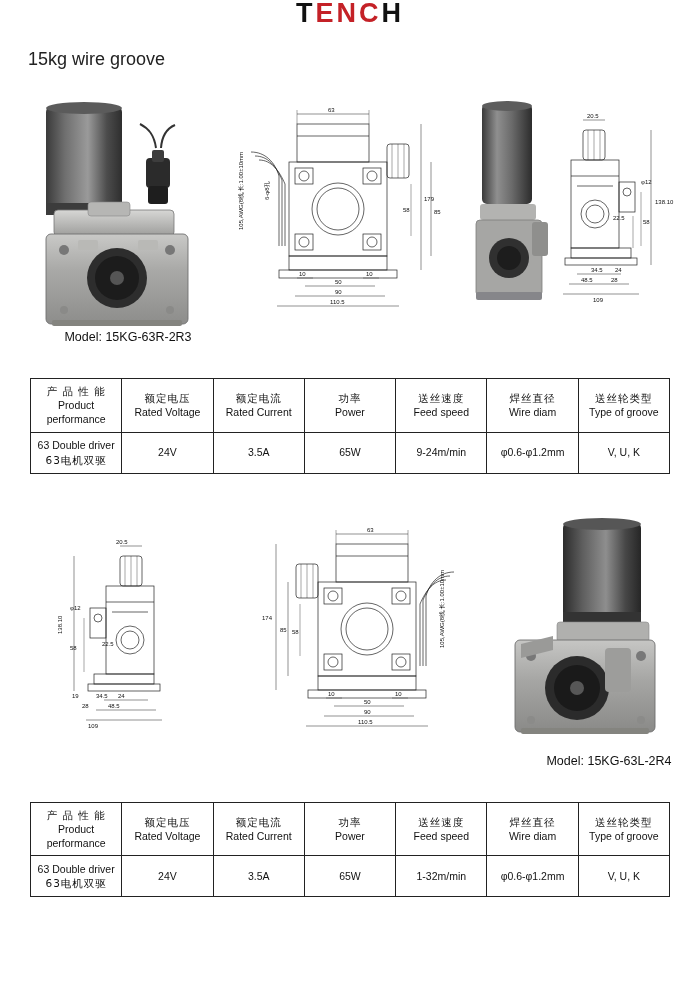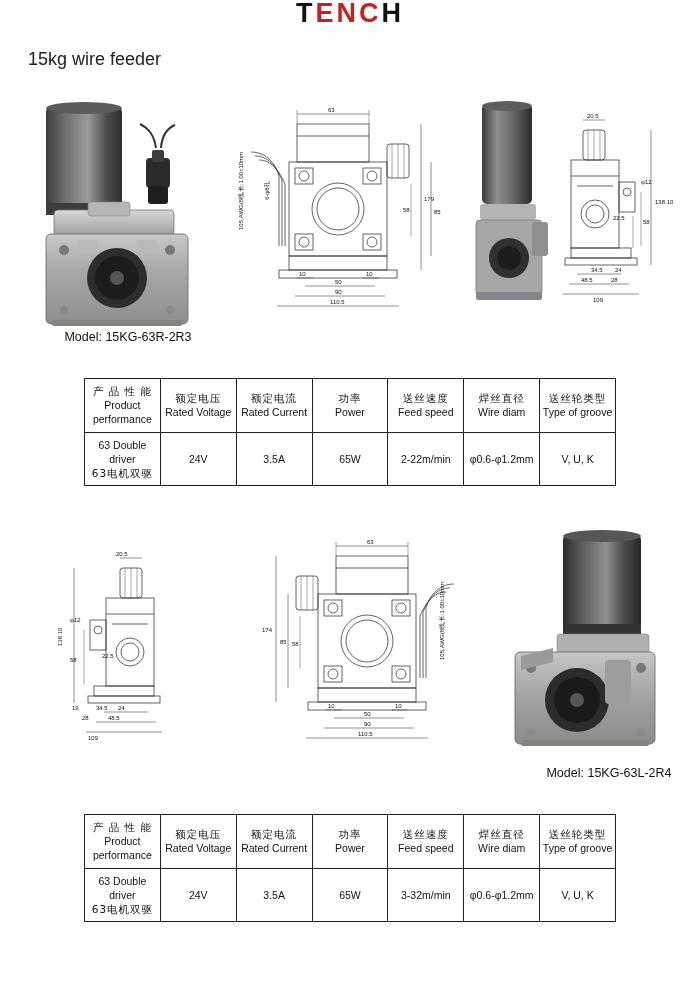--- a/index.html
+++ b/index.html
@@ -109,7 +109,7 @@
   </div>
 </div>
 
-<div class="page-title">15kg wire feeder</div>
+<div class="page-title">15kg wire groove</div>
 
 <div class="section">
   <div class="figs">

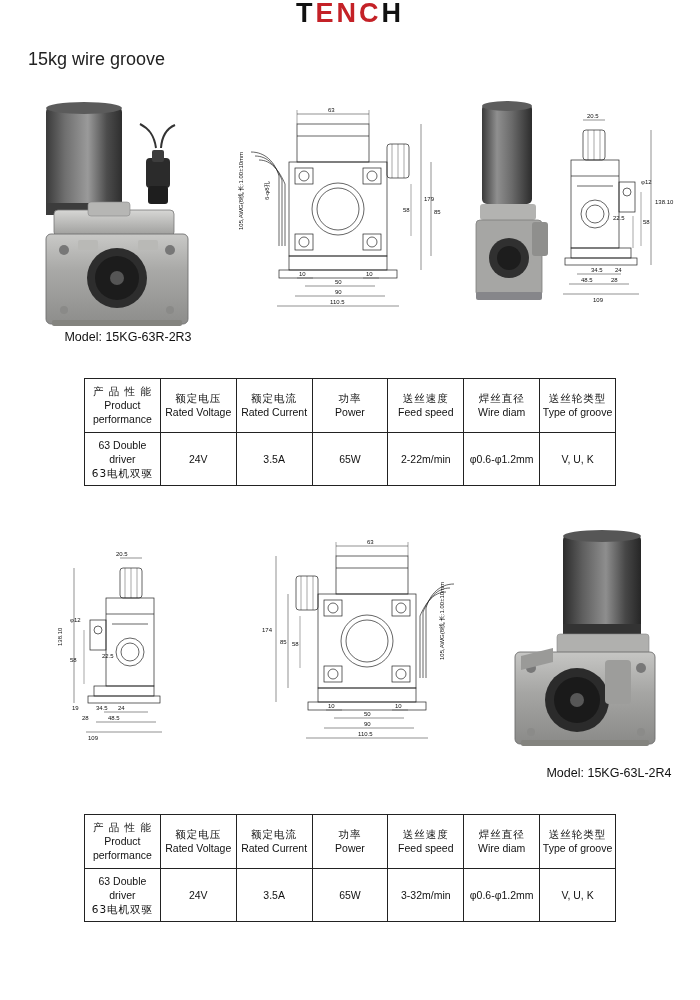--- a/index.html
+++ b/index.html
@@ -69,7 +69,7 @@
   
   table.spec {
     border-collapse: collapse;
-    width: 532px;
+    width: 640px;
     margin: 10px auto 0 auto;
     table-layout: fixed;
   }

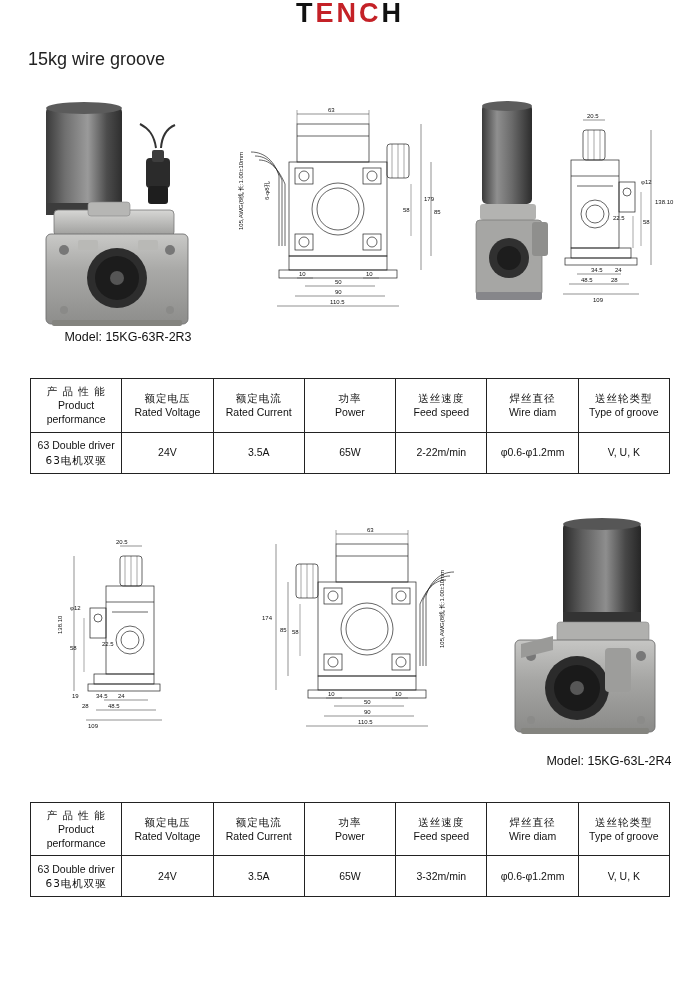--- a/index.html
+++ b/index.html
@@ -336,7 +336,7 @@
       <td>24V</td>
       <td>3.5A</td>
       <td>65W</td>
-      <td>2-22m/min</td>
+      <td>9-24m/min</td>
       <td>φ0.6-φ1.2mm</td>
       <td>V, U, K</td>
     </tr>

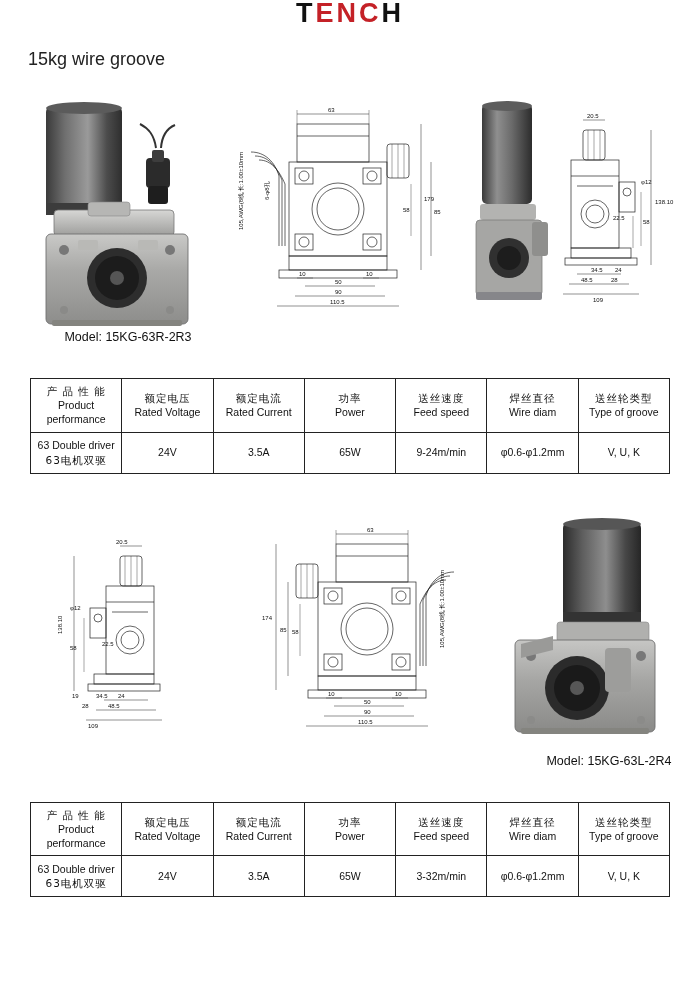--- a/index.html
+++ b/index.html
@@ -515,7 +515,7 @@
       <td>24V</td>
       <td>3.5A</td>
       <td>65W</td>
-      <td>3-32m/min</td>
+      <td>1-32m/min</td>
       <td>φ0.6-φ1.2mm</td>
       <td>V, U, K</td>
     </tr>

